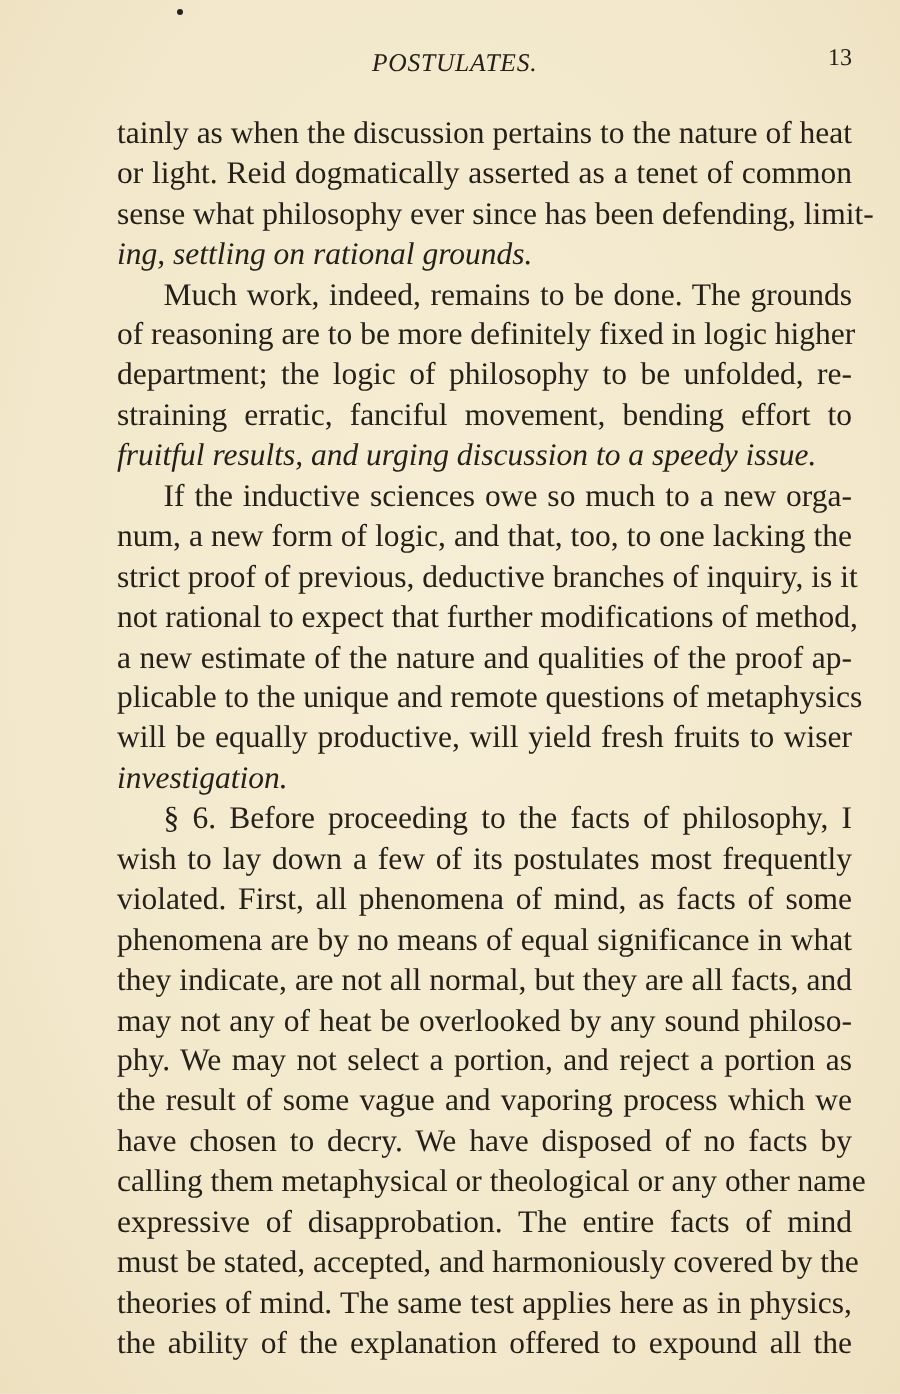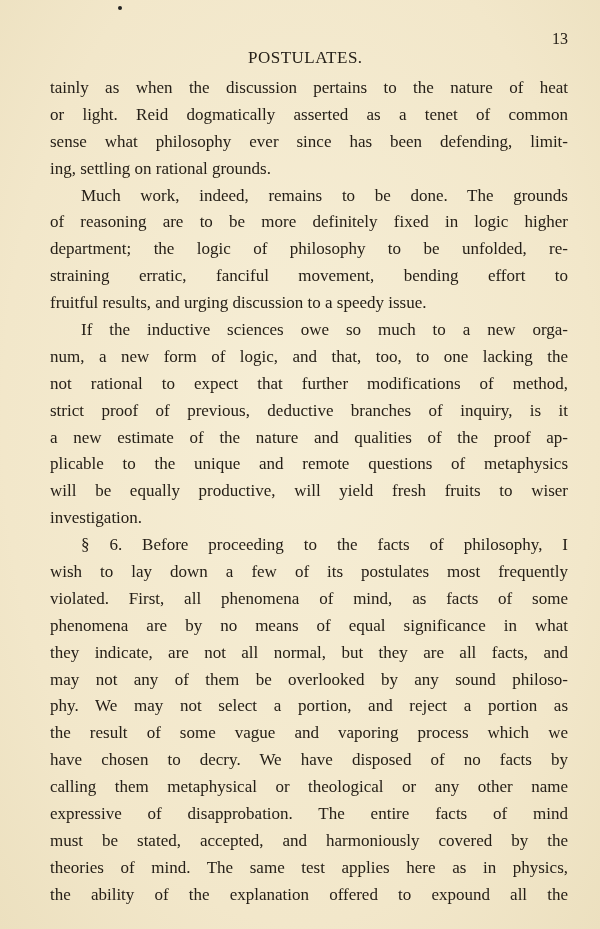--- a/index.html
+++ b/index.html
@@ -38,7 +38,8 @@
   .running-title {
     position: absolute;
     left: 198px;
-    top: 18px;
+    top: 2px;
+    font-style: italic;
     font-size: 17px;
     letter-spacing: 0.5px;
   }

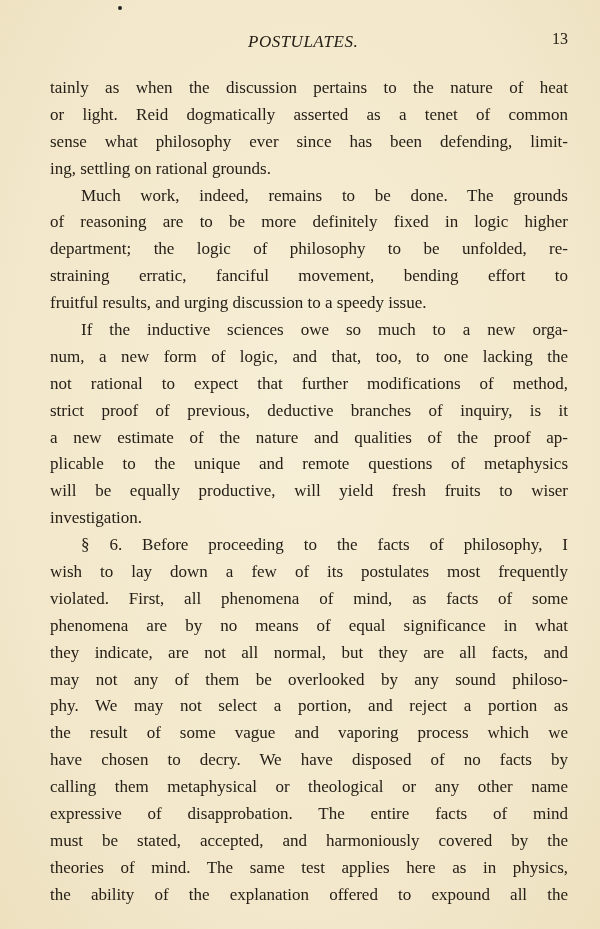--- a/index.html
+++ b/index.html
@@ -60,10 +60,11 @@
     display: block;
     height: 26.9px;
     line-height: 26.9px;
-    font-size: 17px;
+    font-size: 21px;
     white-space: nowrap;
     text-align: justify;
     text-align-last: justify;
+    margin-left: 28px;
   }
   .line.last {
     text-align-last: left;

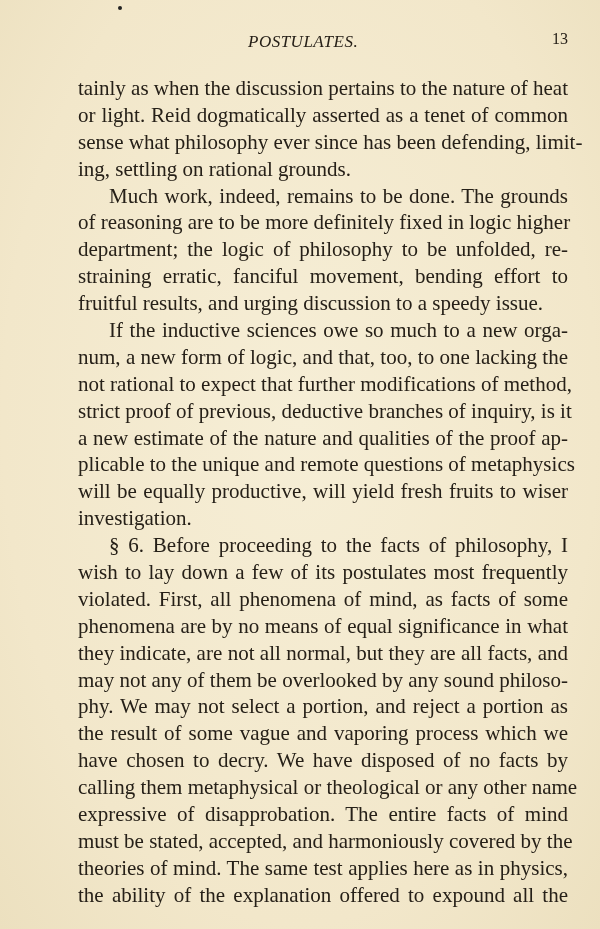--- a/index.html
+++ b/index.html
@@ -68,6 +68,7 @@
   }
   .line.last {
     text-align-last: left;
+    font-style: italic;
   }
   .line.indent {
     padding-left: 31px;

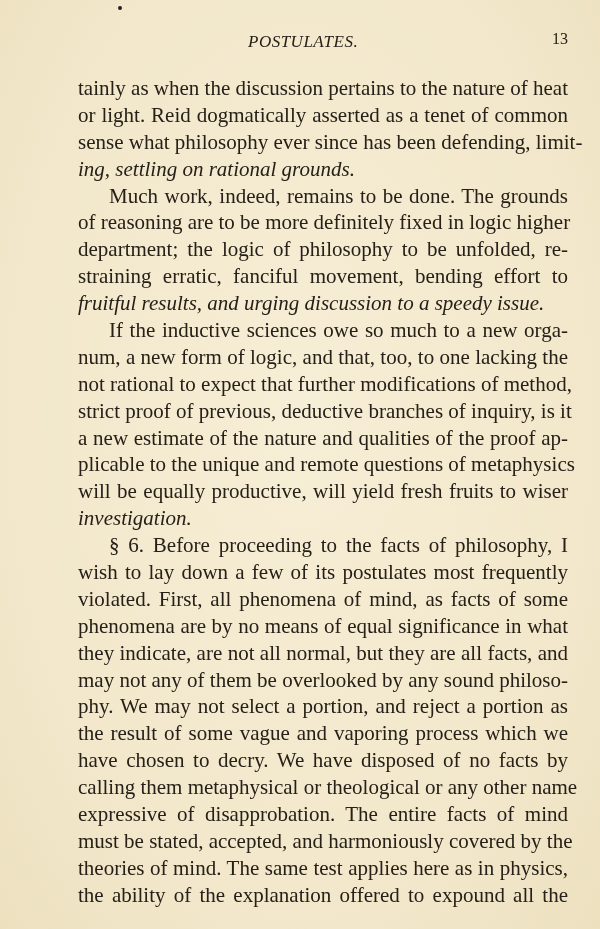--- a/index.html
+++ b/index.html
@@ -97,8 +97,8 @@
       <span class="line last">fruitful results, and urging discussion to a speedy issue.</span>
       <span class="line indent">If the inductive sciences owe so much to a new orga-</span>
       <span class="line">num, a new form of logic, and that, too, to one lacking the</span>
+      <span class="line">strict proof of previous, deductive branches of inquiry, is it</span>
       <span class="line">not rational to expect that further modifications of method,</span>
-      <span class="line">strict proof of previous, deductive branches of inquiry, is it</span>
       <span class="line">a new estimate of the nature and qualities of the proof ap-</span>
       <span class="line">plicable to the unique and remote questions of metaphysics</span>
       <span class="line">will be equally productive, will yield fresh fruits to wiser</span>

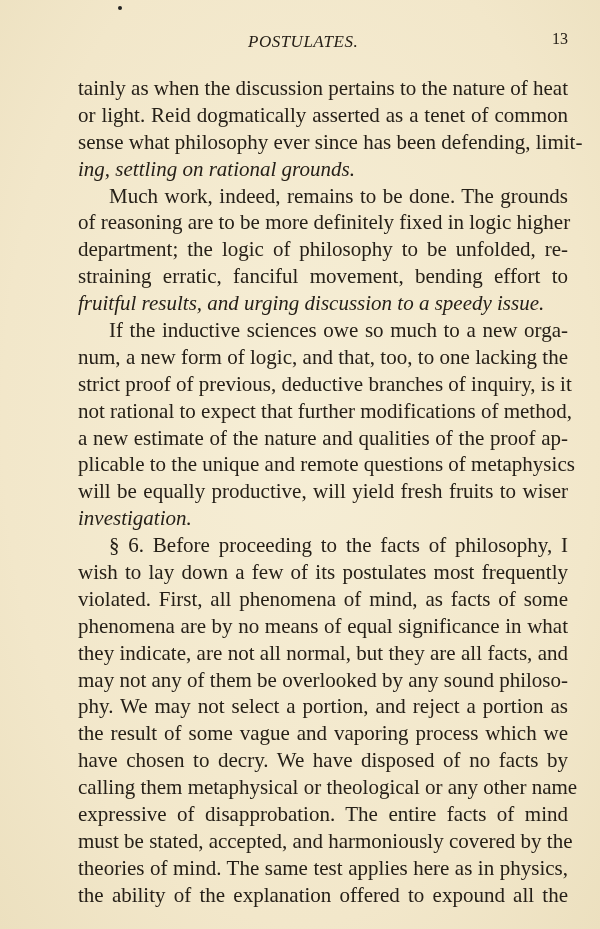--- a/index.html
+++ b/index.html
@@ -108,7 +108,7 @@
       <span class="line">violated.  First, all phenomena of mind, as facts of some</span>
       <span class="line">phenomena are by no means of equal significance in what</span>
       <span class="line">they indicate, are not all normal, but they are all facts, and</span>
-      <span class="line">may not any of them be overlooked by any sound philoso-</span>
+      <span class="line">may not any of heat be overlooked by any sound philoso-</span>
       <span class="line">phy.  We may not select a portion, and reject a portion as</span>
       <span class="line">the result of some vague and vaporing process which we</span>
       <span class="line">have chosen to decry.  We have disposed of no facts by</span>

